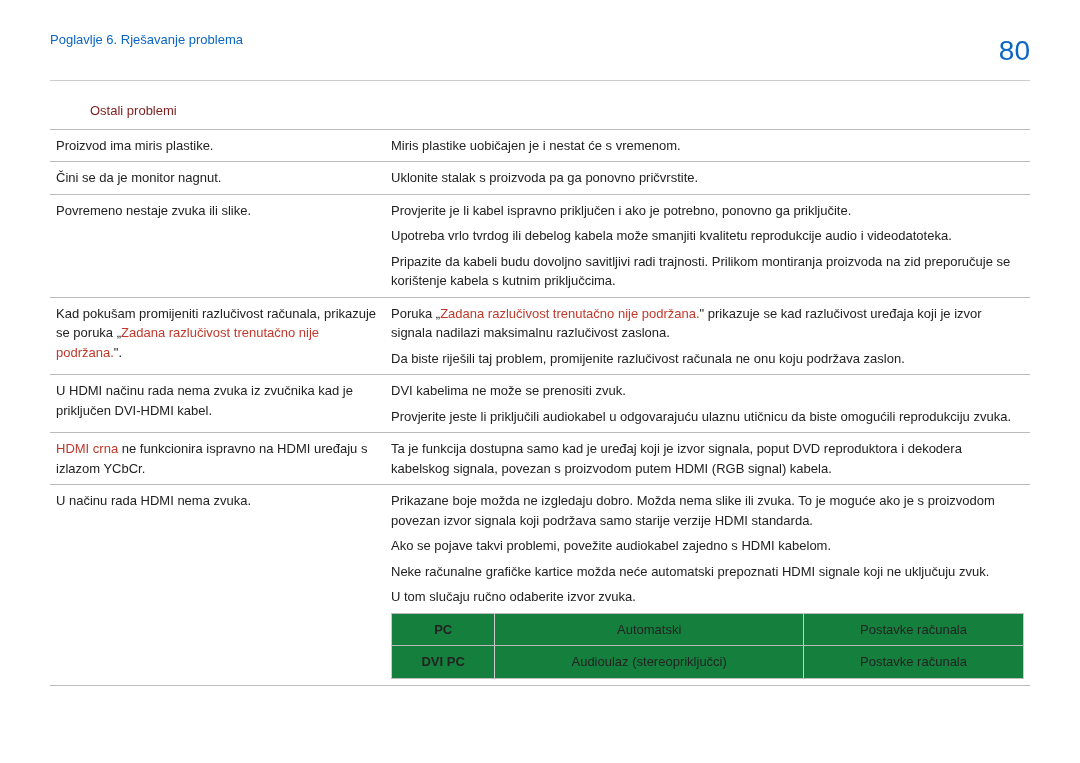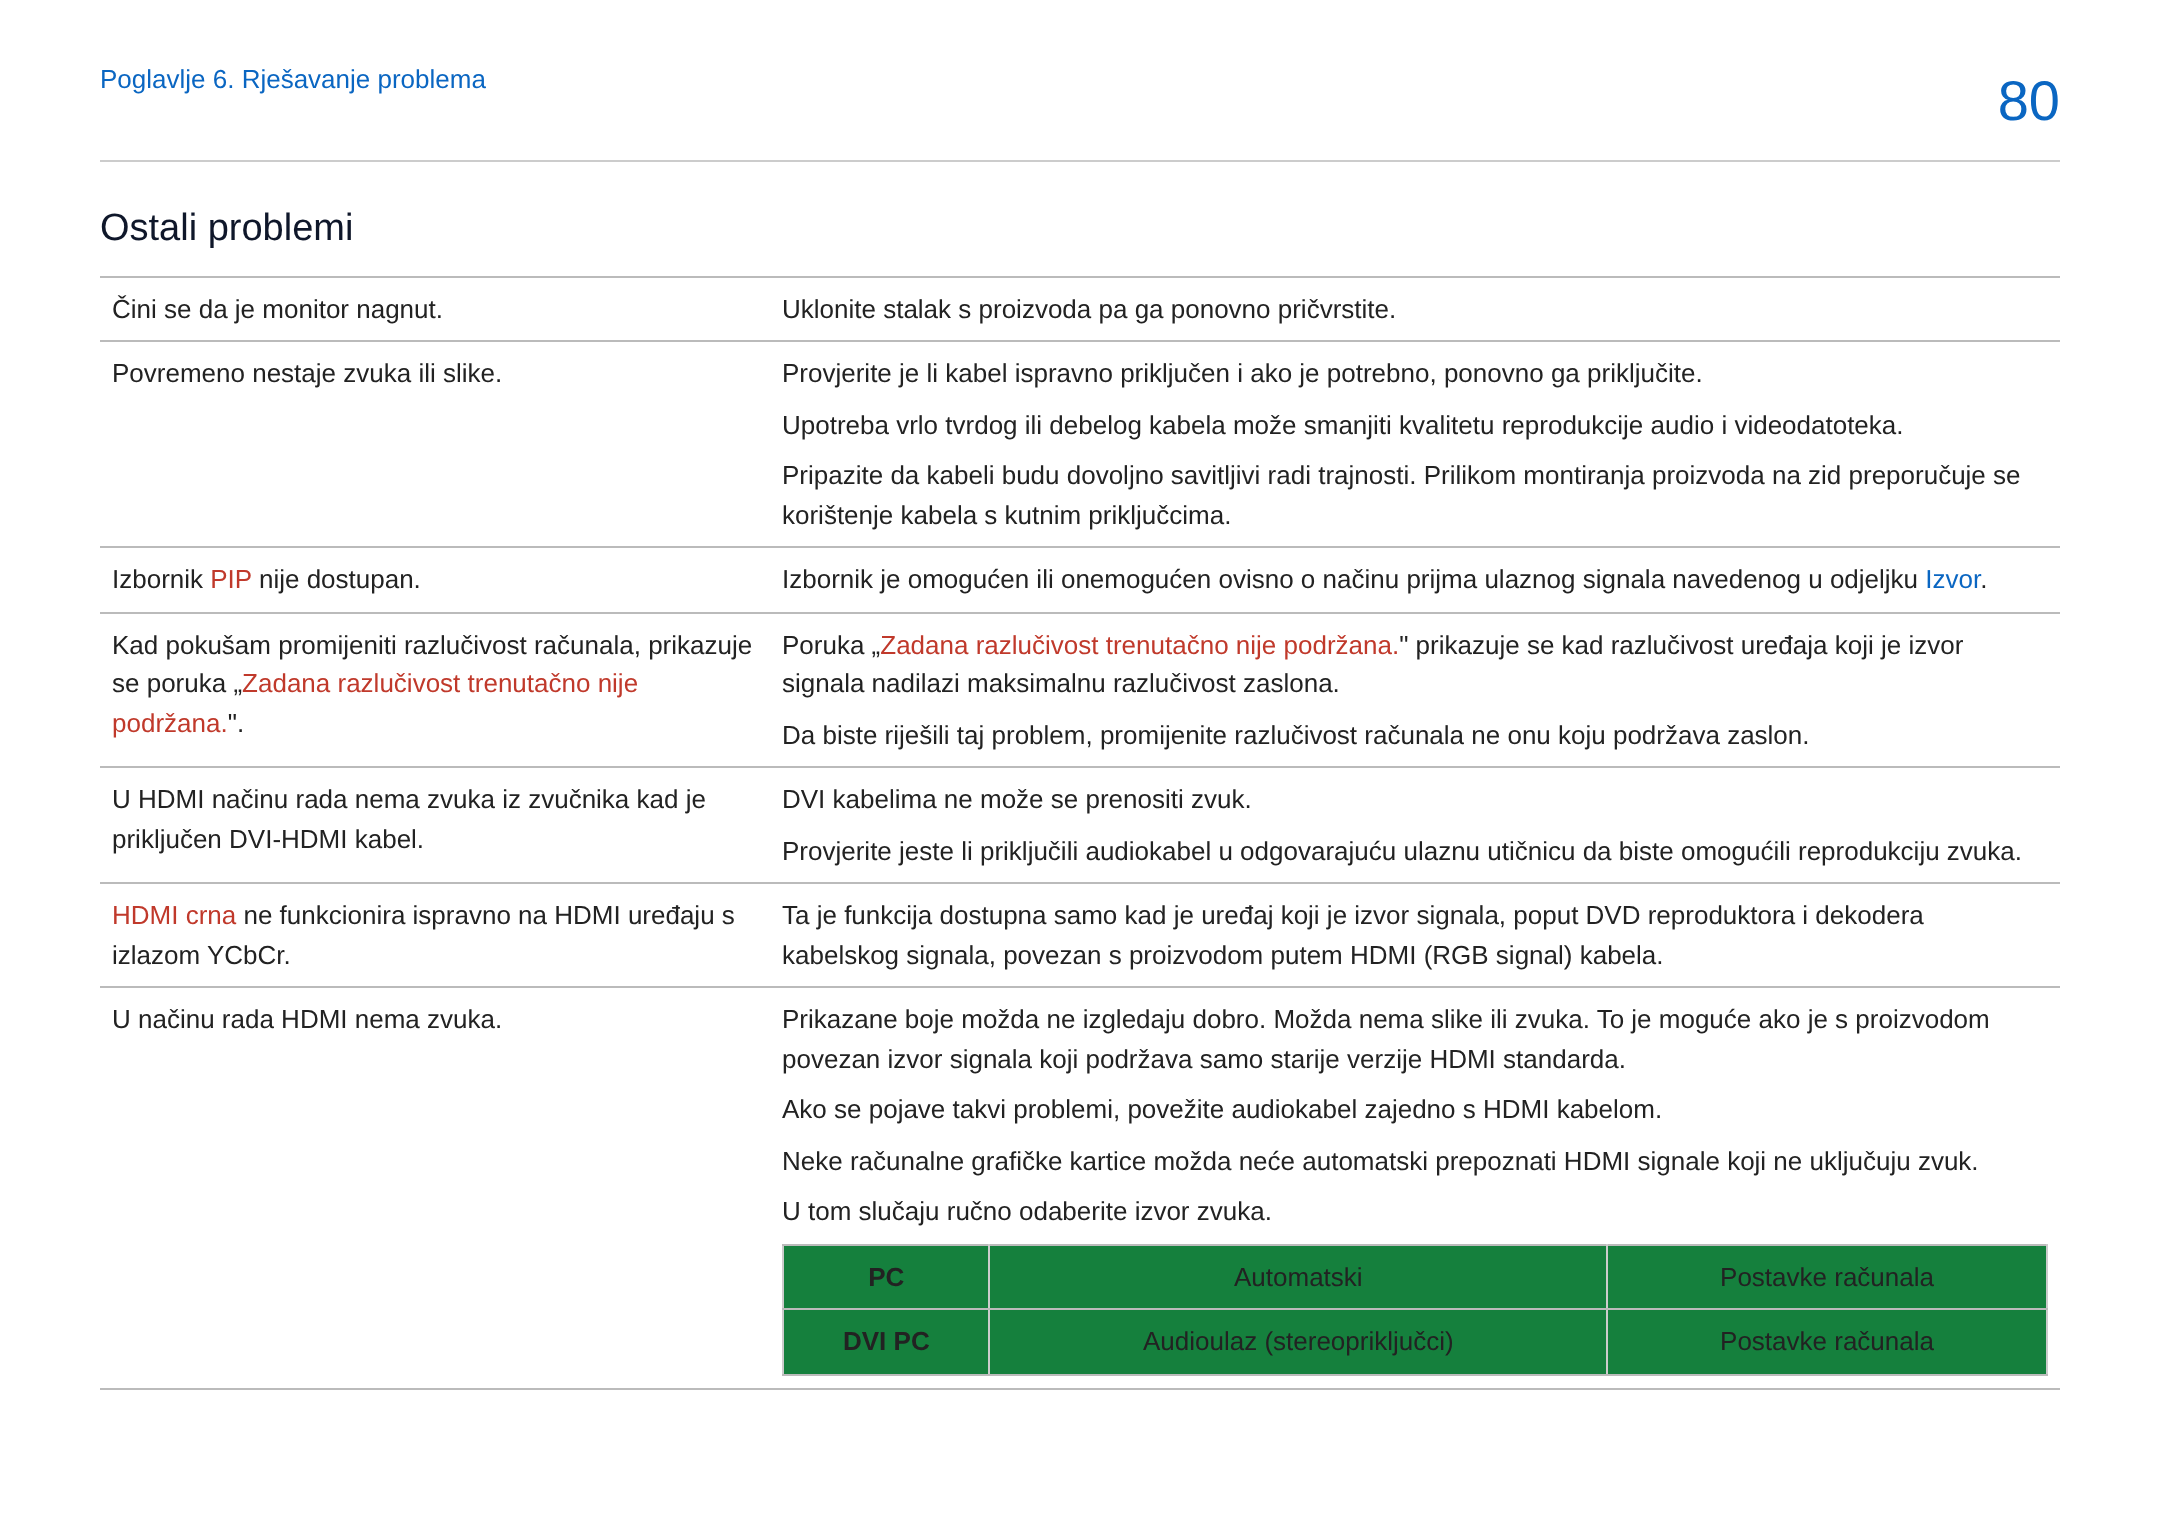--- a/index.html
+++ b/index.html
@@ -16,7 +16,7 @@
   .chapter { color: #0a66c2; font-size: 13px; text-align: right; }
   .page-num { color: #0a66c2; font-size: 28px; font-weight: normal; }
   .hr-line { border: none; border-top: 1px solid #ccc; margin: 8px 0 20px 0; }
-  .section-title { color: #0f172a; font-size: 19px; font-weight: 400; margin-bottom: 8px; }
+  .section-title { color: #7f1d1d; font-size: 13px; font-weight: 400; margin-bottom: 8px; margin-left: 40px; }
   table.problems { width: 100%; border-collapse: collapse; }
   table.problems td {
     border-top: 1px solid #bbb;

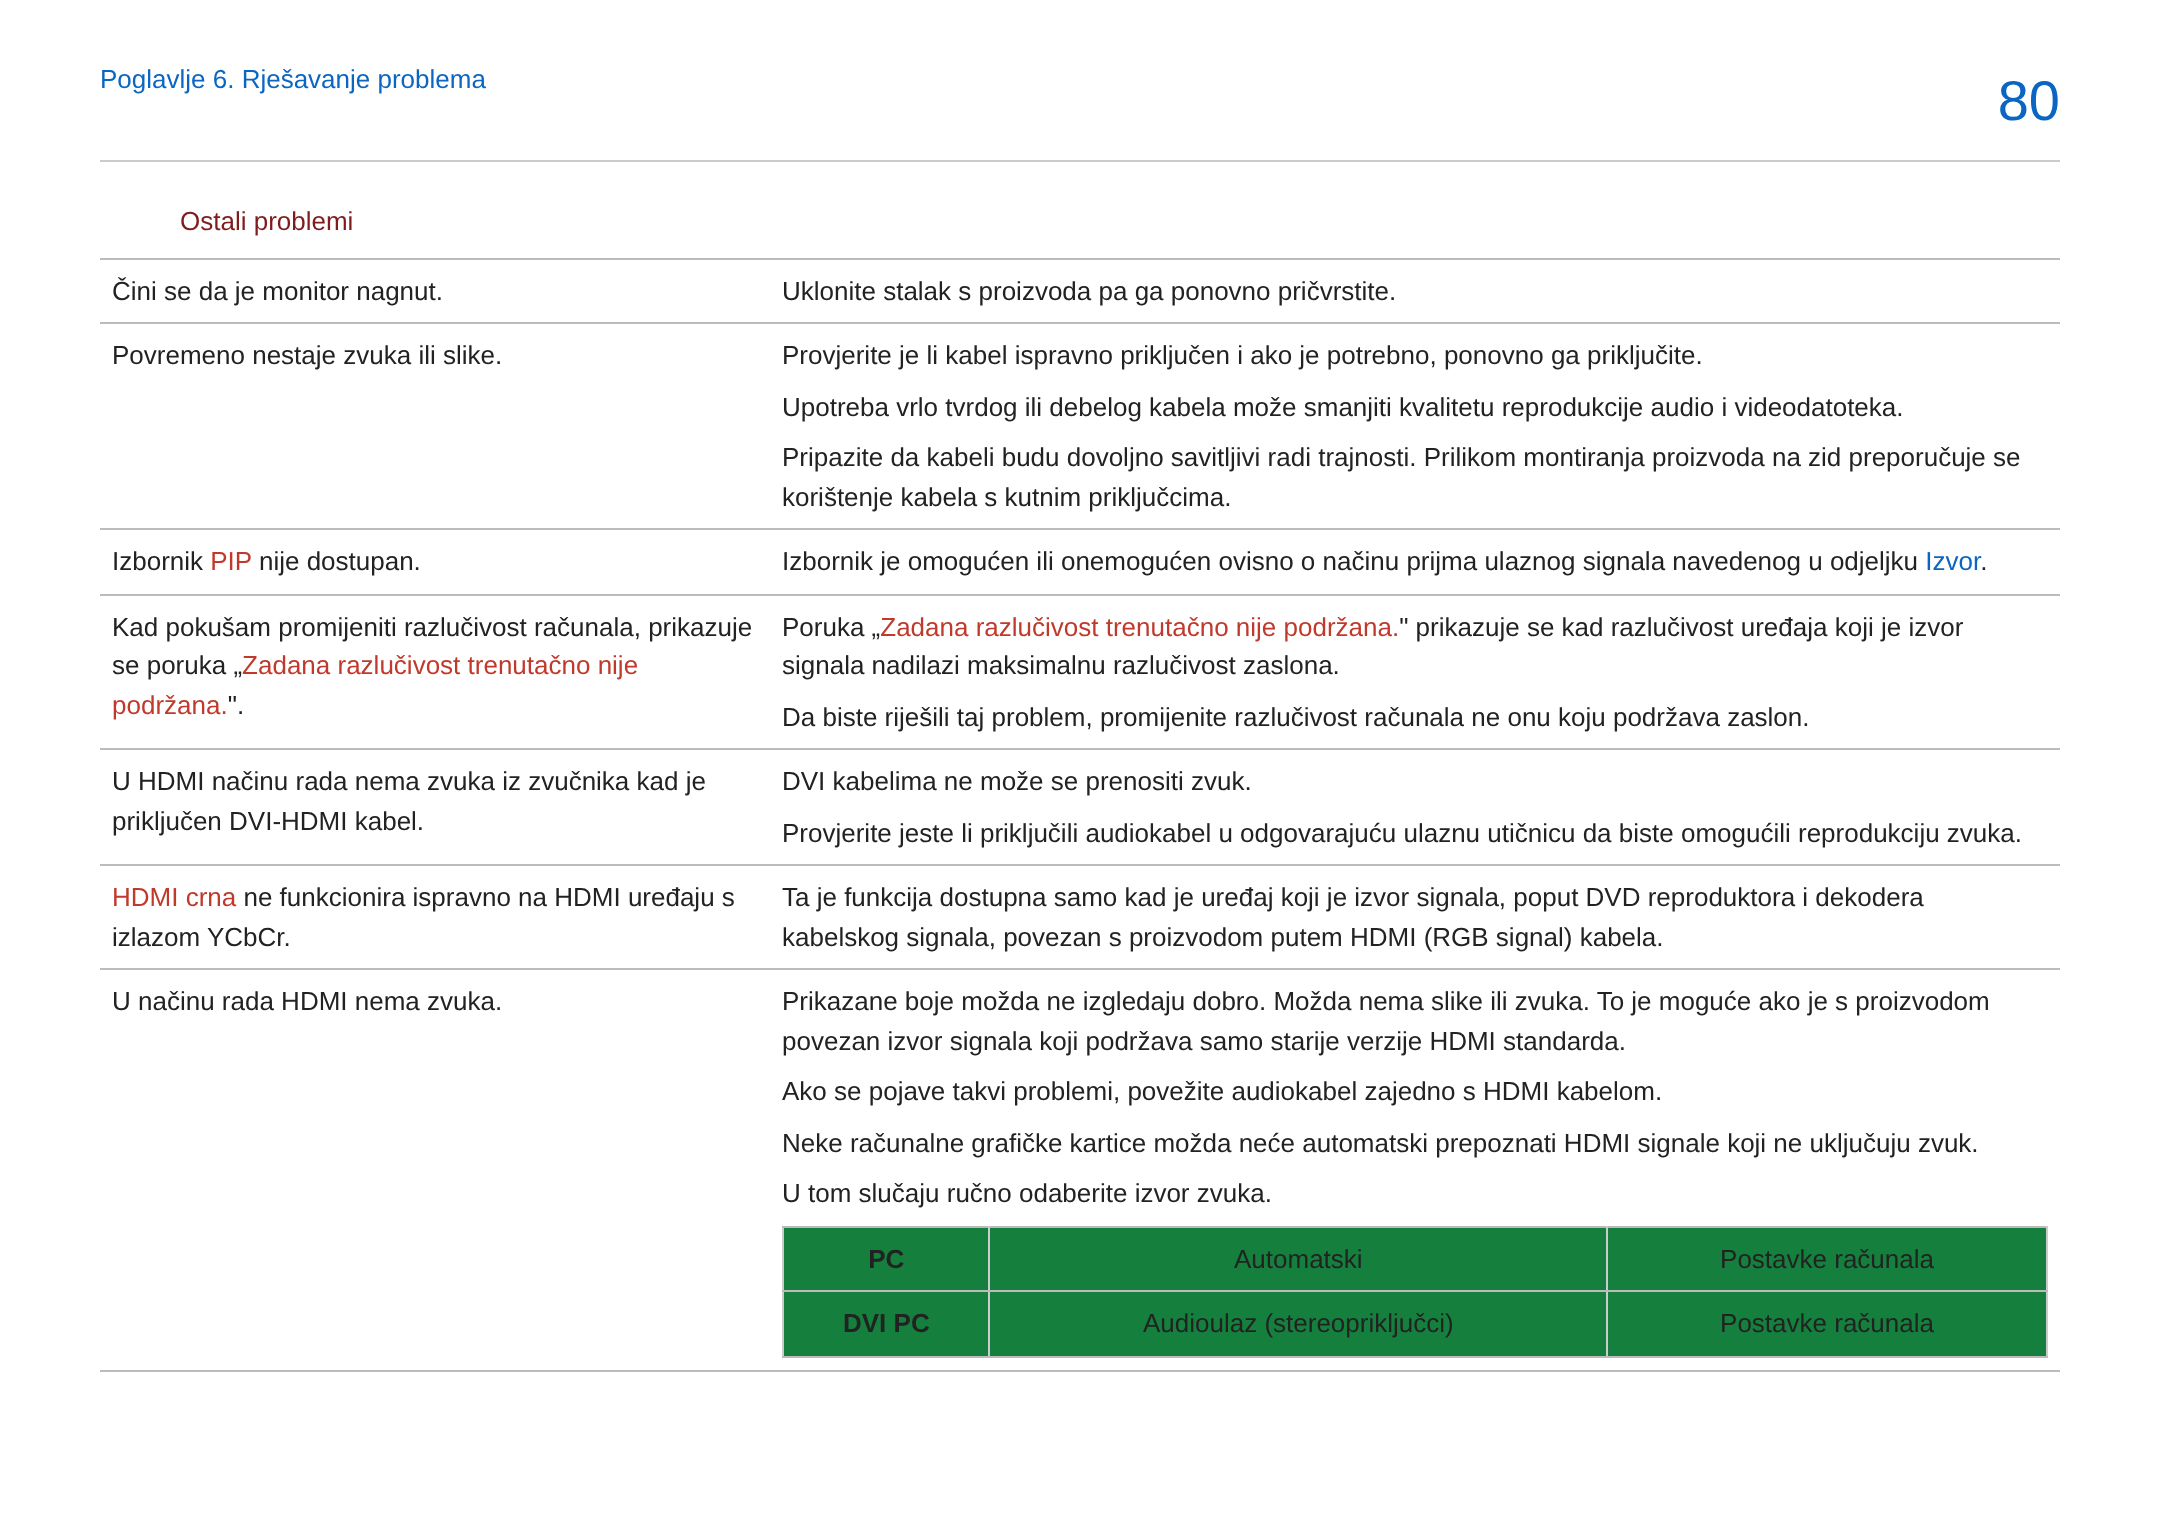--- a/index.html
+++ b/index.html
@@ -62,6 +62,10 @@
 
 <table class="problems">
   <tbody>
+      <tr>
+    <td class="issue">Proizvod ima miris plastike.</td>
+    <td>Miris plastike uobičajen je i nestat će s vremenom.</td>
+  </tr>
   <tr>
     <td class="issue">Čini se da je monitor nagnut.</td>
     <td>Uklonite stalak s proizvoda pa ga ponovno pričvrstite.</td>

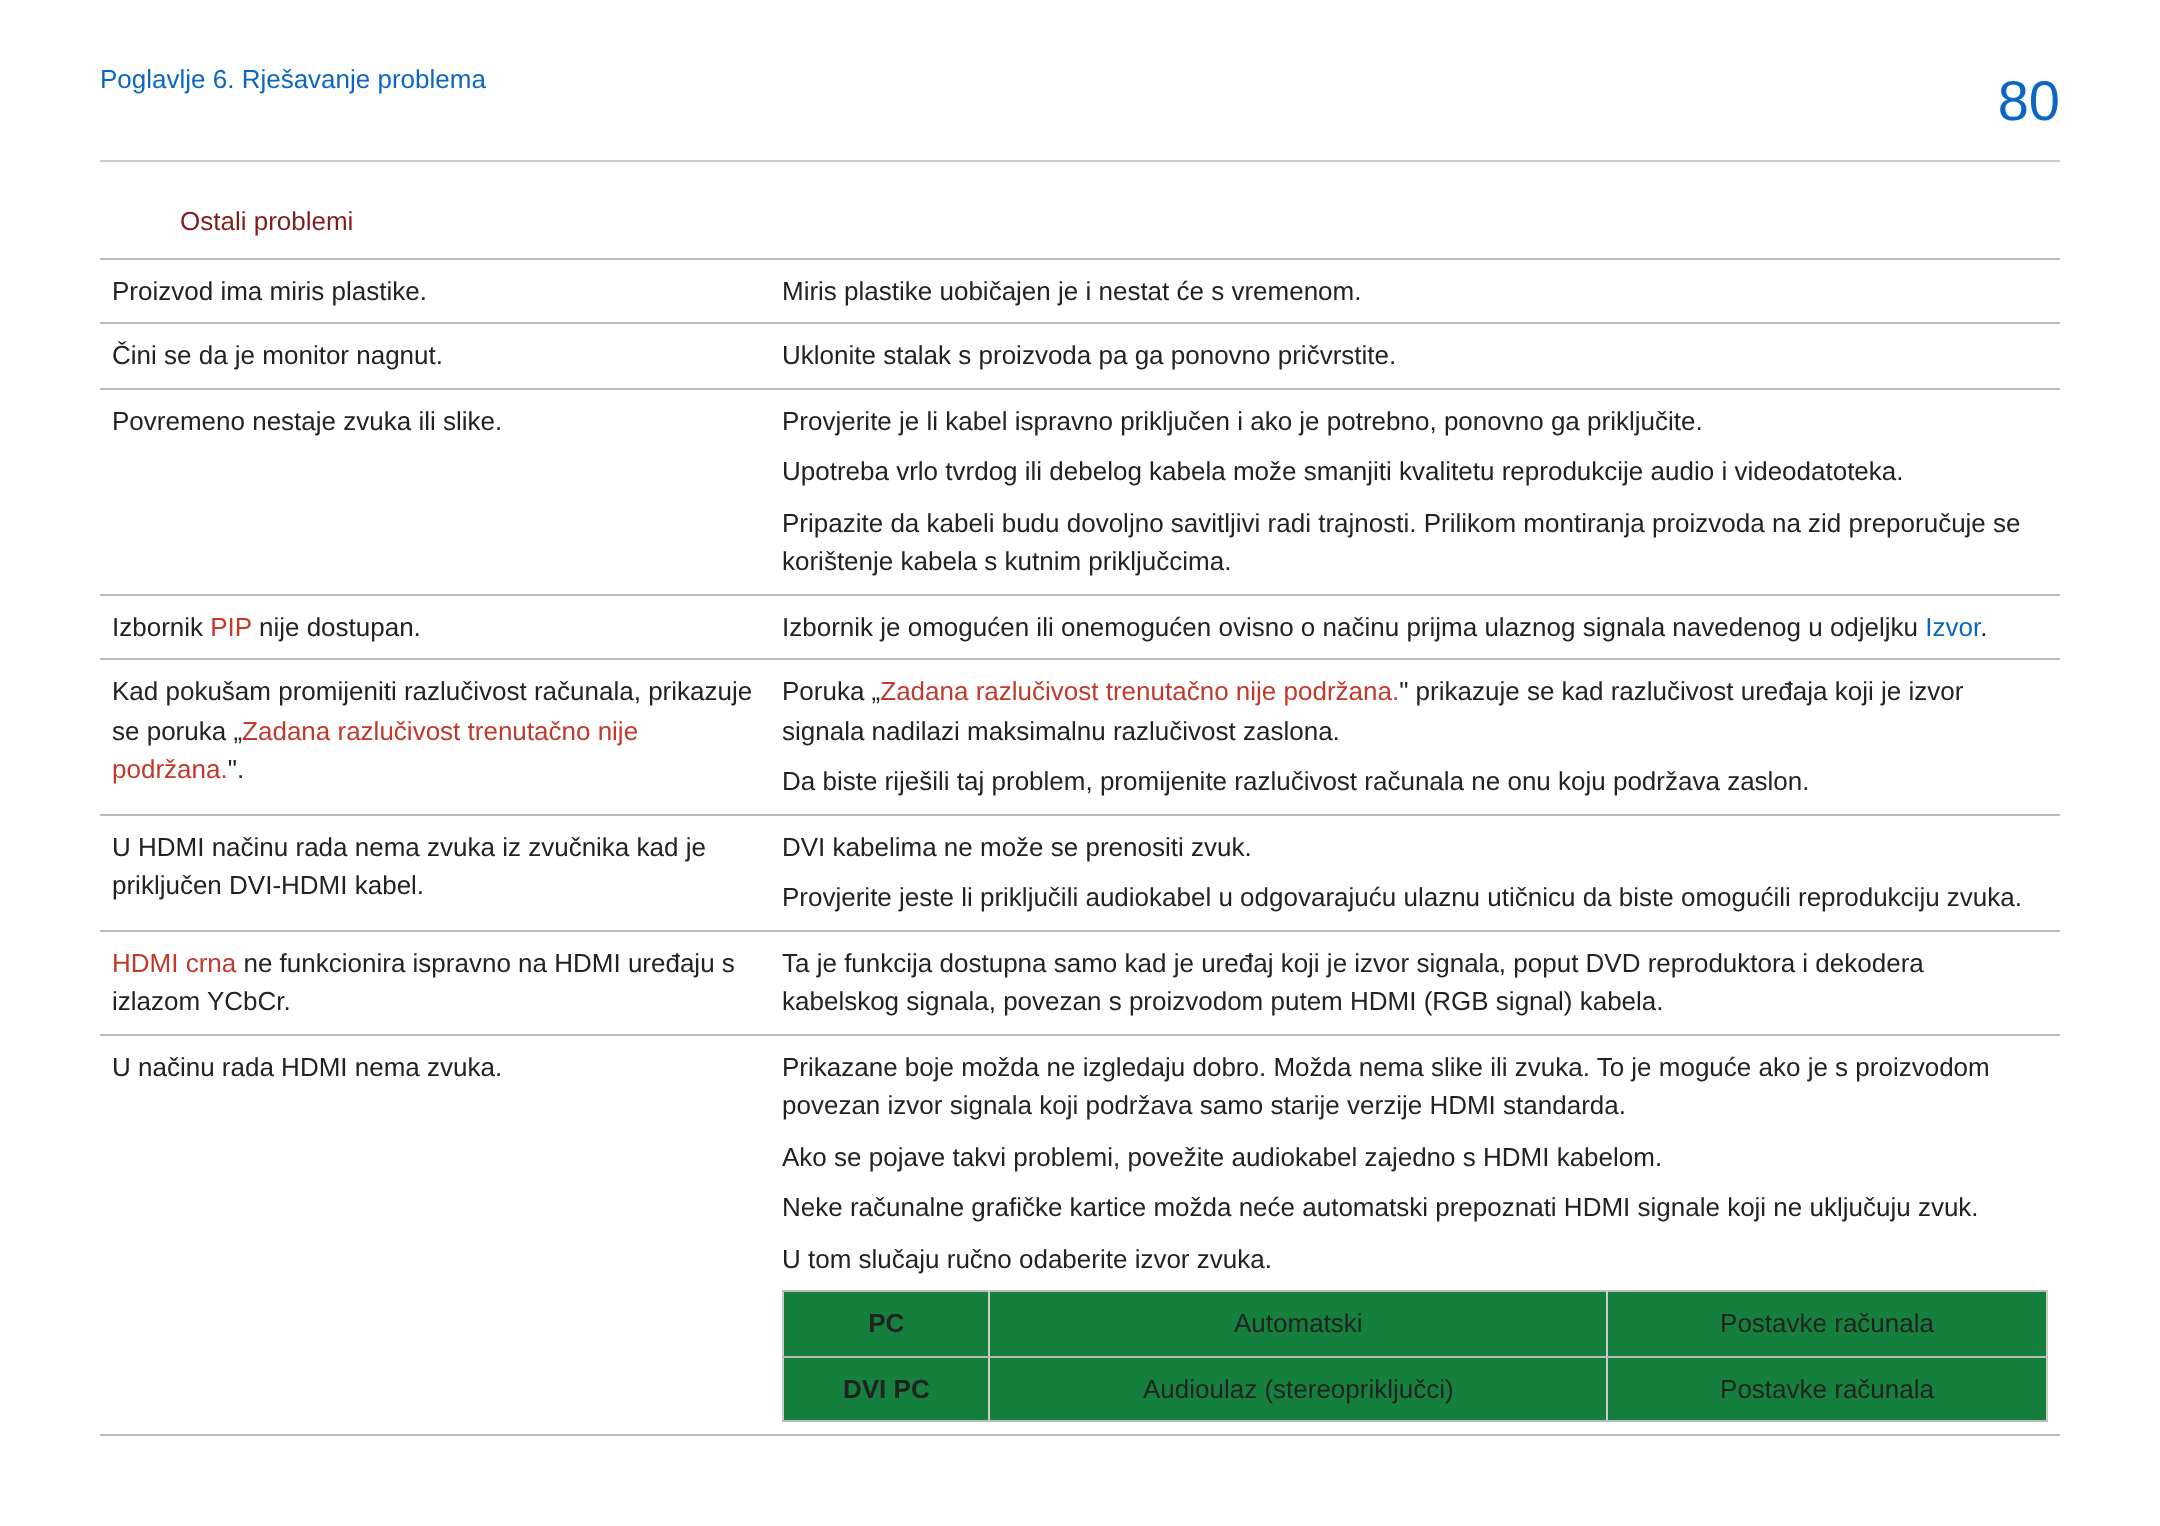--- a/index.html
+++ b/index.html
@@ -80,14 +80,6 @@
   </tr>
   <tr>
     <td class="issue">
-      <span>Izbornik </span><span class="red-text">PIP</span><span> nije dostupan.</span>
-    </td>
-    <td>
-      <span>Izbornik je omogućen ili onemogućen ovisno o načinu prijma ulaznog signala navedenog u odjeljku </span><span class="link-text">Izvor</span><span>.</span>
-    </td>
-  </tr>
-  <tr>
-    <td class="issue">
       <span>Kad pokušam promijeniti razlučivost računala, prikazuje se poruka „</span><span class="red-text">Zadana razlučivost trenutačno nije podržana.</span><span>".</span>
     </td>
     <td>

